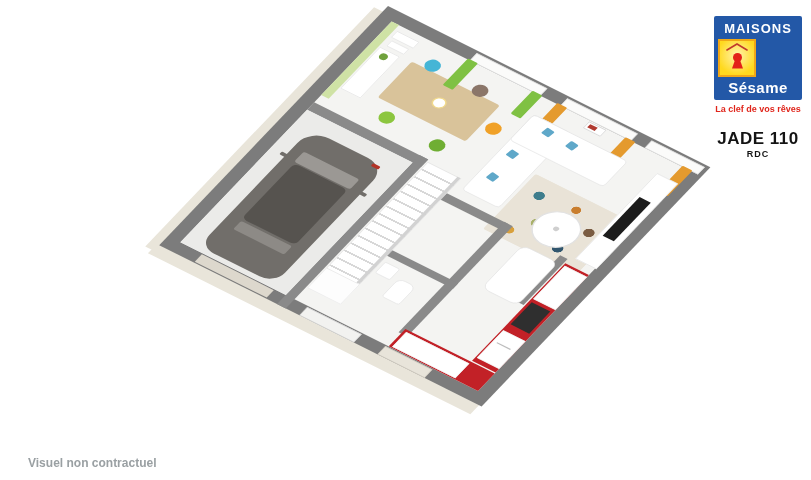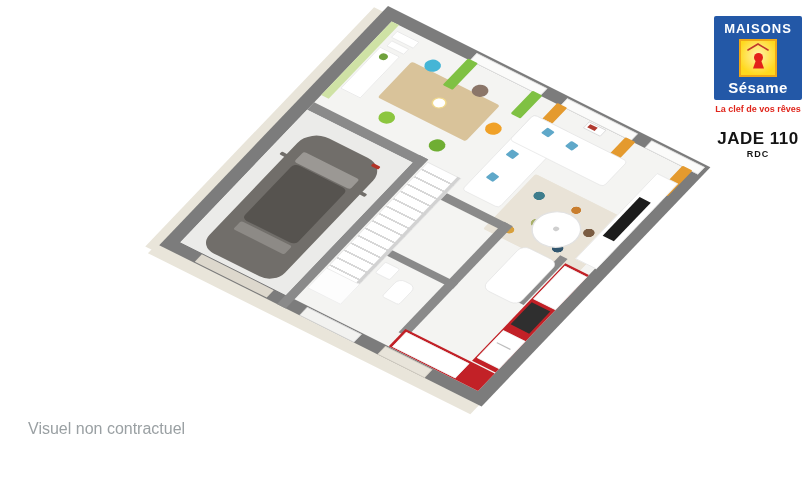--- a/index.html
+++ b/index.html
@@ -79,7 +79,7 @@
   
   #brand-col{position:absolute;left:702px;top:16px;width:112px;text-align:center;z-index:5;}
   .logo-box{margin:0 auto;width:88px;height:84px;background:#2358a7;border-radius:2px;
-            display:flex;flex-direction:column;align-items:center;justify-content:space-between;
+            display:flex;flex-direction:column;justify-content:space-between;
             padding:6px 4px 5px 4px;box-sizing:border-box;}
   .logo-maisons{color:#fff;font-weight:bold;font-size:13px;letter-spacing:1px;line-height:1;}
   .logo-yellow{width:38px;height:38px;background:radial-gradient(circle at 50% 42%,#fff3ae,#ffd91e 75%);

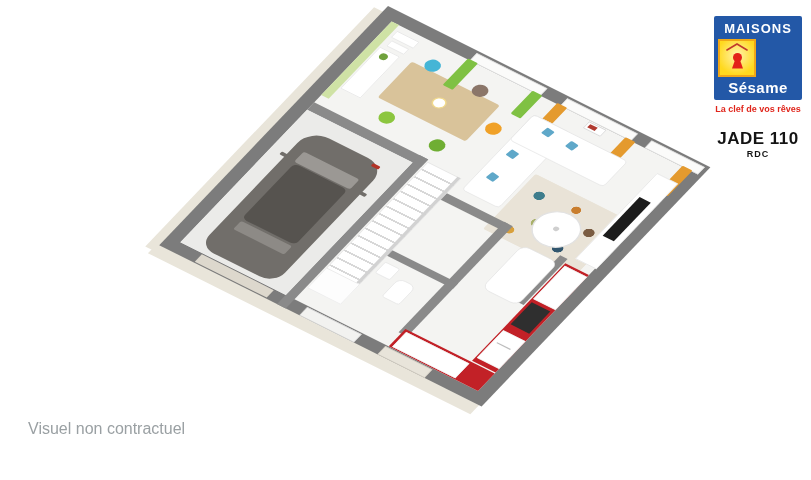--- a/index.html
+++ b/index.html
@@ -93,7 +93,7 @@
   .plan-title{margin-top:16px;color:#141414;font-weight:bold;font-size:17px;letter-spacing:0.5px;line-height:1;}
   .plan-subtitle{color:#141414;font-weight:bold;font-size:9px;letter-spacing:1px;margin-top:2px;}
   
-  #disclaimer{position:absolute;left:28px;top:420px;font-size:16px;color:#9aa0a3;z-index:5;}
+  #disclaimer{position:absolute;left:28px;top:456px;font-size:12px;color:#9aa0a3;z-index:5;font-weight:bold;}
 </style>
 </head>
 <body>

